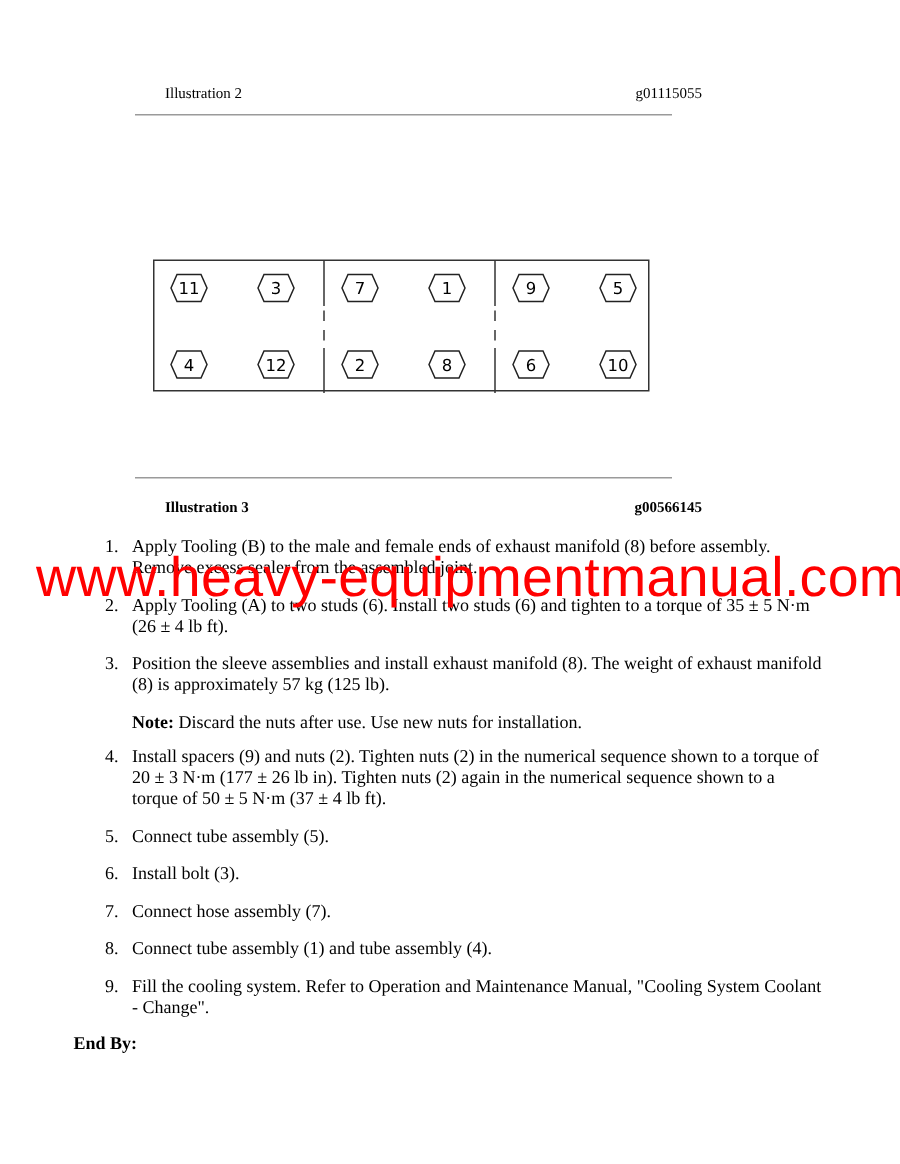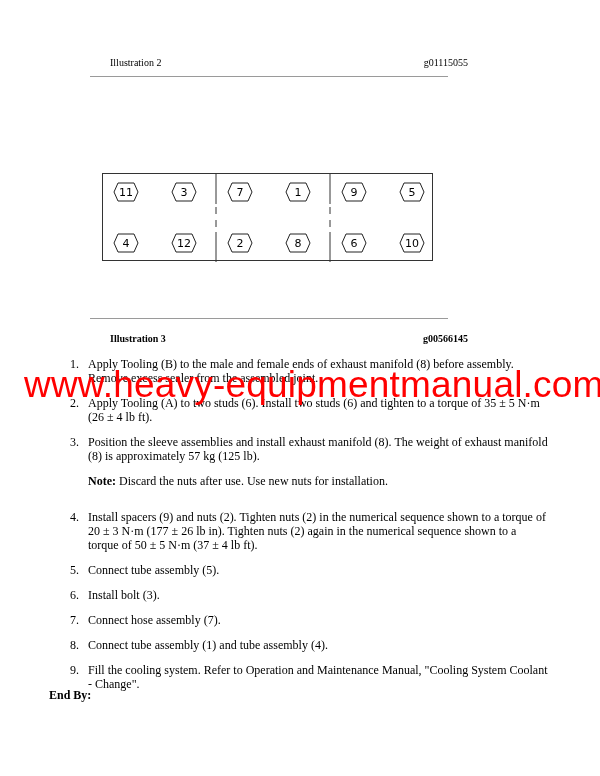--- a/index.html
+++ b/index.html
@@ -12,7 +12,7 @@
   .steps { position: absolute; left: 70px; top: 357px; width: 480px; margin: 0; padding: 0; list-style: none; }
   .step { position: relative; padding-left: 18px; line-height: 14px; margin-bottom: 11px; }
   .step .num { position: absolute; left: 0; top: 0; }
-  .note { padding-left: 18px; line-height: 14px; margin-bottom: 22px; }
+  .note { padding-left: 18px; line-height: 14px; margin-bottom: 9px; }
   .note b { font-weight: bold; }
   .endby { position: absolute; left: 49px; top: 688px; font-weight: bold; }
   .watermark { position: absolute; left: 24px; top: 366px; font-family: "Liberation Sans", sans-serif;

